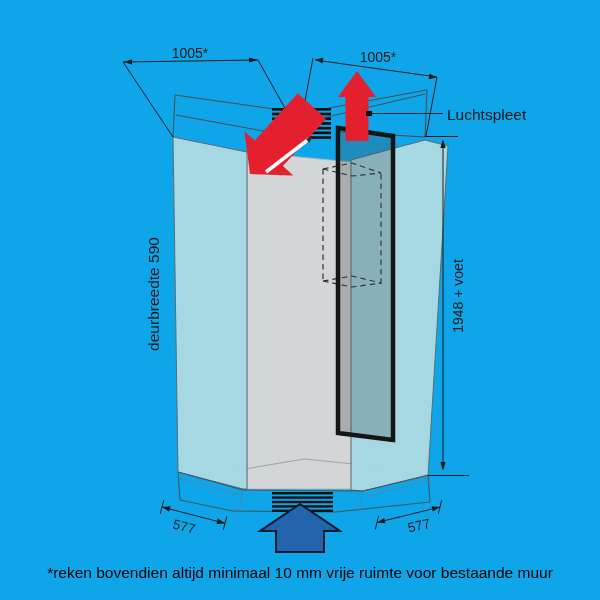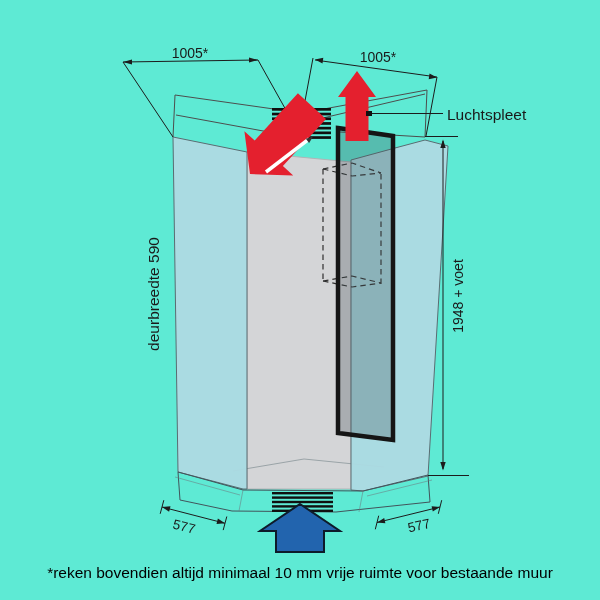--- a/index.html
+++ b/index.html
@@ -3,7 +3,7 @@
 <meta charset="utf-8">
 <style>
   html,body{margin:0;padding:0;background:#ffffff;}
-  .stage{width:600px;height:600px;position:relative;background:#5eead4;font-family:"Liberation Sans",sans-serif;}
+  .stage{width:600px;height:600px;position:relative;background:#0ea5e9;font-family:"Liberation Sans",sans-serif;}
   svg{display:block;}
   text{fill:#1a1a1a;font-family:"Liberation Sans",sans-serif;}
   .dimline{stroke:#1c1c1c;stroke-width:1;fill:none;}

